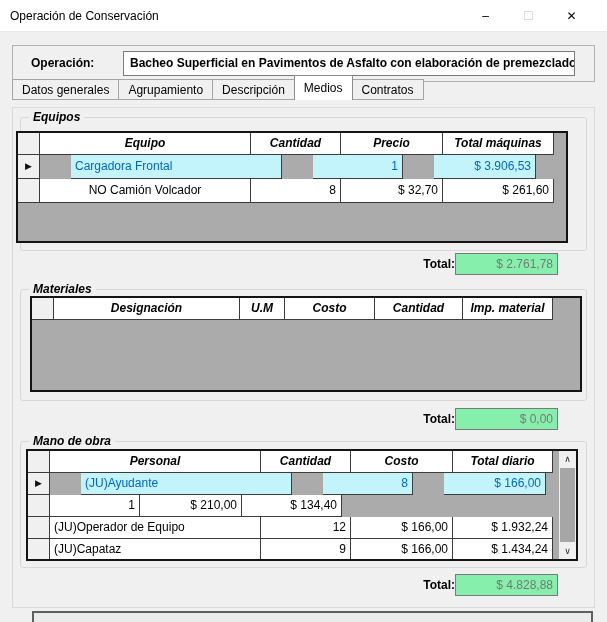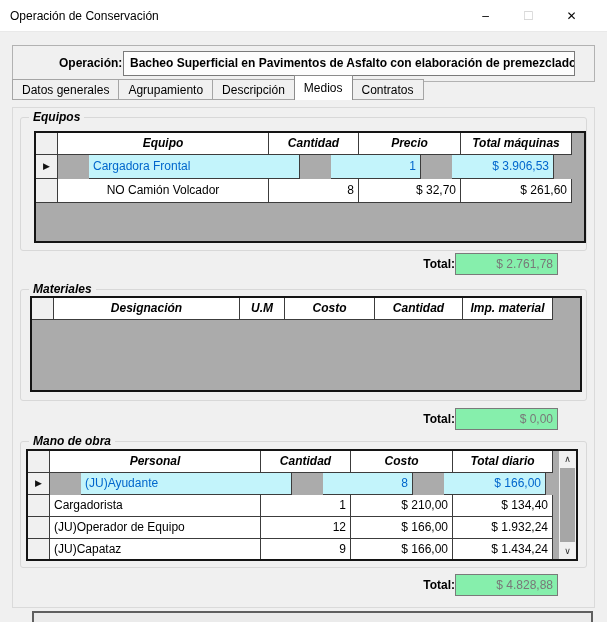--- a/index.html
+++ b/index.html
@@ -18,7 +18,7 @@
   
   .op-panel{position:absolute;left:12px;top:45px;width:583px;height:37px;
     border:1px solid #b2b2b2;box-sizing:border-box;background:#f0f0f0;}
-  .op-label{position:absolute;left:18px;top:0;height:35px;line-height:35px;font-weight:bold;margin-left:28px;}
+  .op-label{position:absolute;left:18px;top:0;height:35px;line-height:35px;font-weight:bold;}
   .op-input{position:absolute;left:110px;top:5px;width:452px;height:25px;box-sizing:border-box;
     border:1px solid #7a7a7a;background:#fdfdfd;font-weight:bold;line-height:23px;padding-left:6px;
     white-space:nowrap;overflow:hidden;}

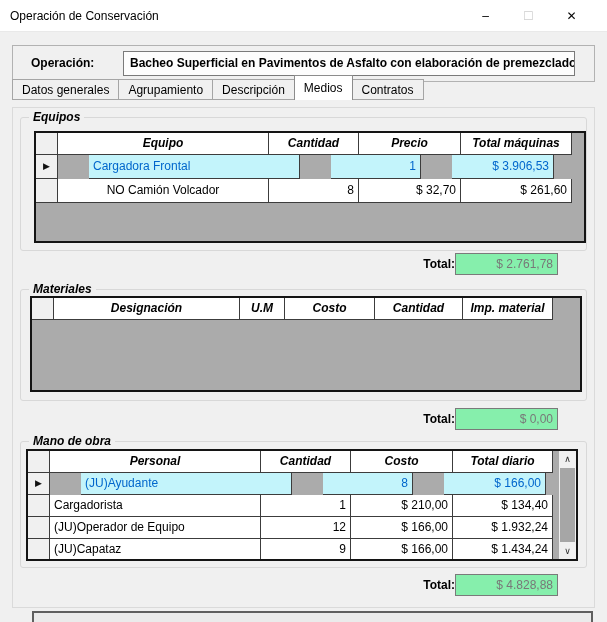--- a/index.html
+++ b/index.html
@@ -39,7 +39,7 @@
   
   .grid{position:absolute;background:#ababab;border:2px solid #141414;box-sizing:border-box;
     overflow:hidden;z-index:2;}
-  #grid-equipos{left:34px;top:131px;width:552px;height:112px;}
+  #grid-equipos{left:16px;top:131px;width:552px;height:112px;}
   #grid-materiales{left:30px;top:296px;width:552px;height:96px;}
   #grid-mano{left:26px;top:449px;width:552px;height:112px;}
   .g-row{display:flex;height:24px;}

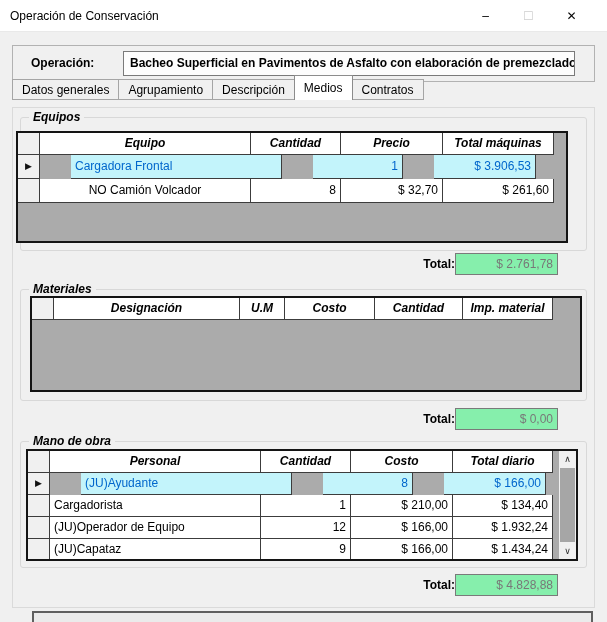--- a/index.html
+++ b/index.html
@@ -165,7 +165,6 @@
     </div>
     <div class="g-row">
       <div class="g-cell selcol" style="width: 22px; text-align: center;"></div>
-      <div class="g-cell dcell" style="width: 211px; text-align: left;">Cargadorista</div>
       <div class="g-cell dcell" style="width: 90px; text-align: right;">1</div>
       <div class="g-cell dcell" style="width: 102px; text-align: right;">$ 210,00</div>
       <div class="g-cell dcell" style="width: 100px; text-align: right;">$ 134,40</div>

